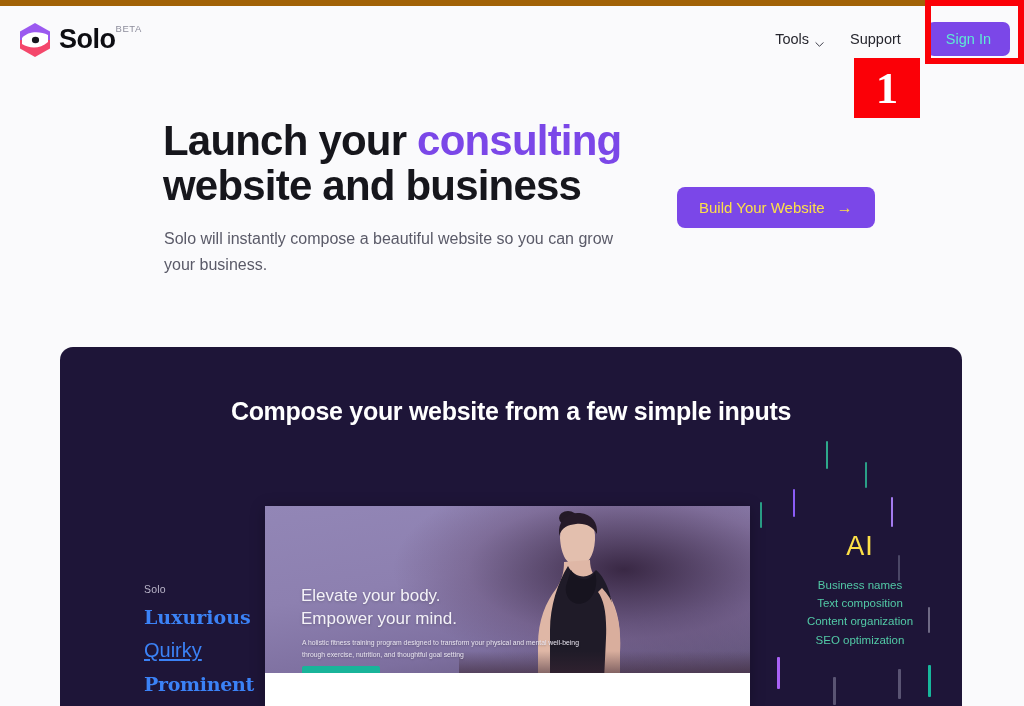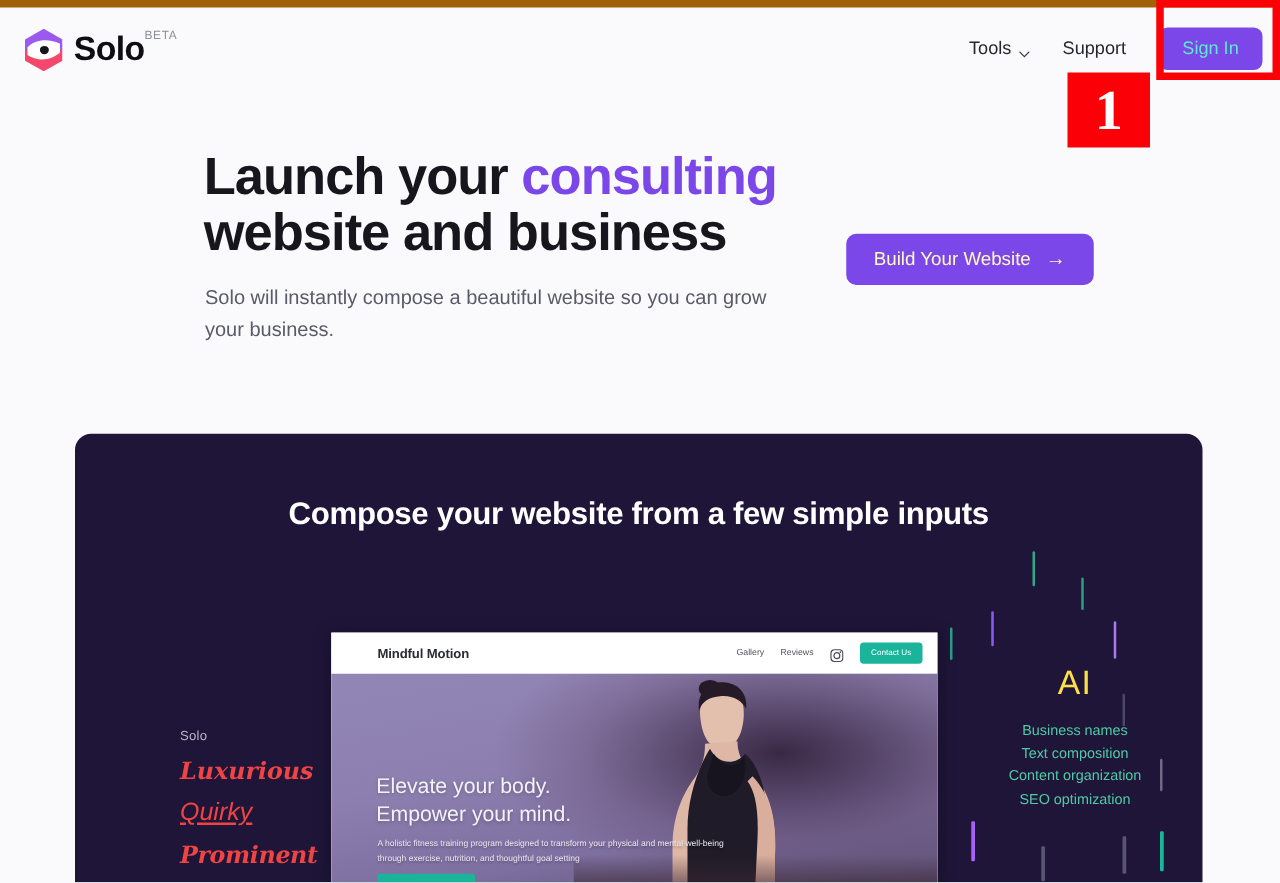--- a/index.html
+++ b/index.html
@@ -109,7 +109,7 @@
   }
   #cta-btn {
     position: absolute; left: 677px; top: 121px;
-    background: #7b47e8; color: #fef9c3;
+    background: #7b47e8; color: #fde047;
     border: none; border-radius: 8px;
     padding: 12px 22px;
     font-size: 15px;

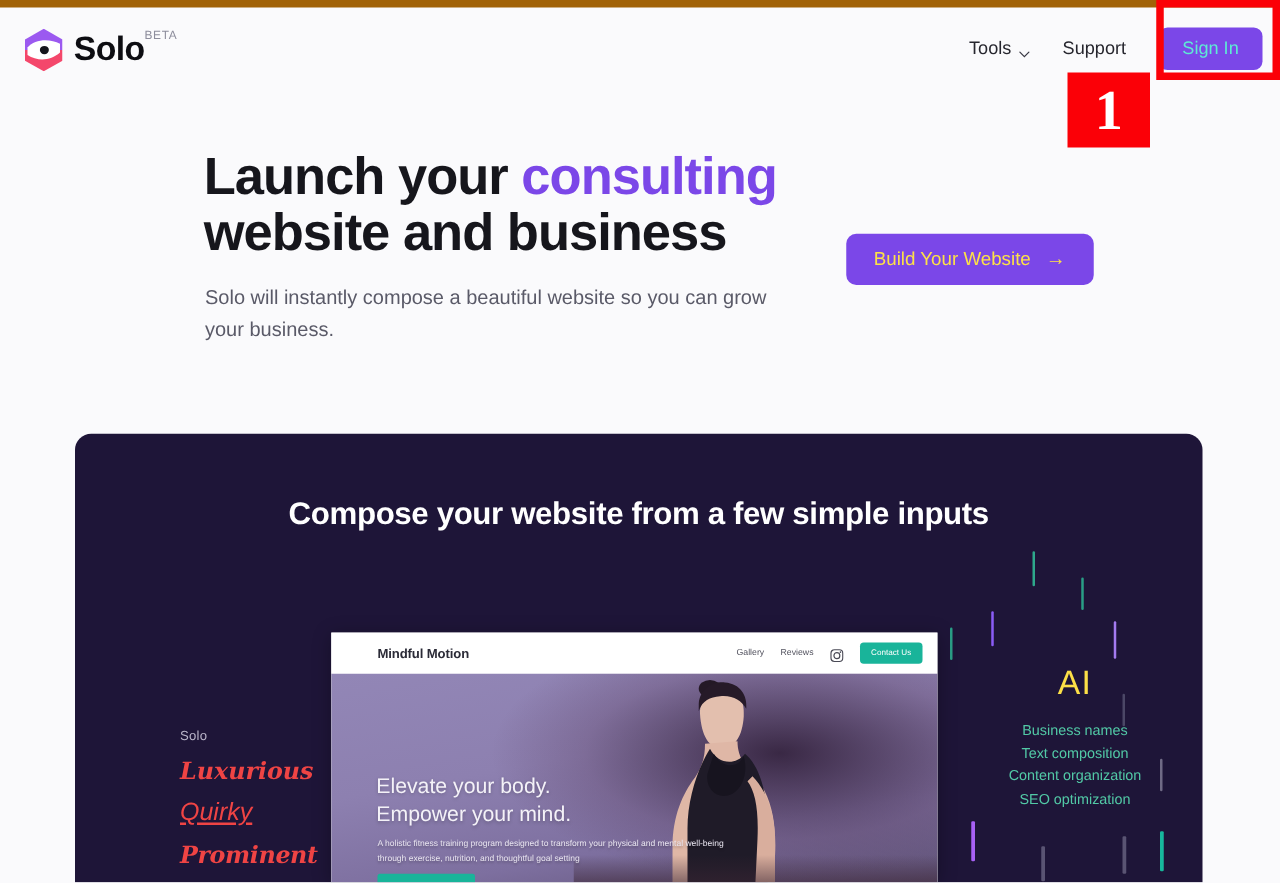--- a/index.html
+++ b/index.html
@@ -308,21 +308,6 @@
     </div>
 
     <div id="mockup">
-      <div id="mock-nav">
-        <div id="mock-brand">Mindful Motion</div>
-        <div id="mock-nav-right">
-          <span class="mock-link">Gallery</span>
-          <span class="mock-link">Reviews</span>
-          <span class="ig-icon">
-            <svg width="11" height="11" viewBox="0 0 14 14">
-              <rect x="1" y="1" width="12" height="12" rx="3.5" fill="none" stroke="#4a4a56" stroke-width="1.2"></rect>
-              <circle cx="7" cy="7" r="3" fill="none" stroke="#4a4a56" stroke-width="1.2"></circle>
-              <circle cx="10.6" cy="3.5" r="0.85" fill="#4a4a56"></circle>
-            </svg>
-          </span>
-          <button class="mock-cta">Contact Us</button>
-        </div>
-      </div>
       <div id="mock-hero">
         <svg class="figure" viewBox="0 0 120 170" preserveAspectRatio="xMidYMin slice">
           <g>

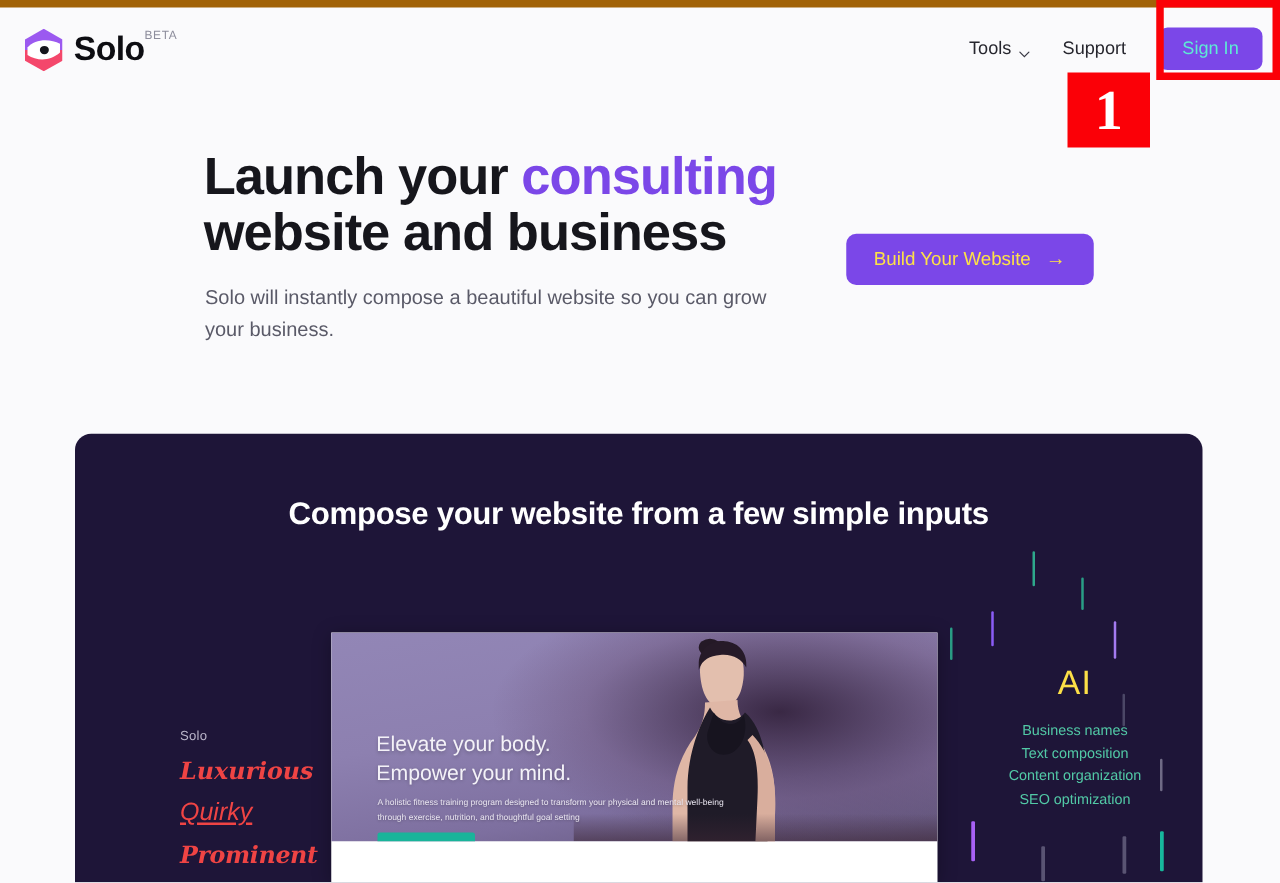--- a/index.html
+++ b/index.html
@@ -144,7 +144,7 @@
     font-size: 10.5px; color: #b9b4c8; margin-bottom: 11px;
     letter-spacing: 0.2px;
   }
-  .font-sample { margin-bottom: 11px; color: #ef4444; font-style: italic; }
+  .font-sample { margin-bottom: 11px; color: #3b82f6; }
   .f-lux { font-family: "DejaVu Serif", serif; font-size: 19px; font-weight: bold; }
   .f-quirky { font-family: "Liberation Sans", sans-serif; font-size: 20px; text-decoration: underline; text-underline-offset: 2px; }
   .f-prom { font-family: "DejaVu Serif", serif; font-size: 19px; font-weight: bold; letter-spacing: -0.3px; }

